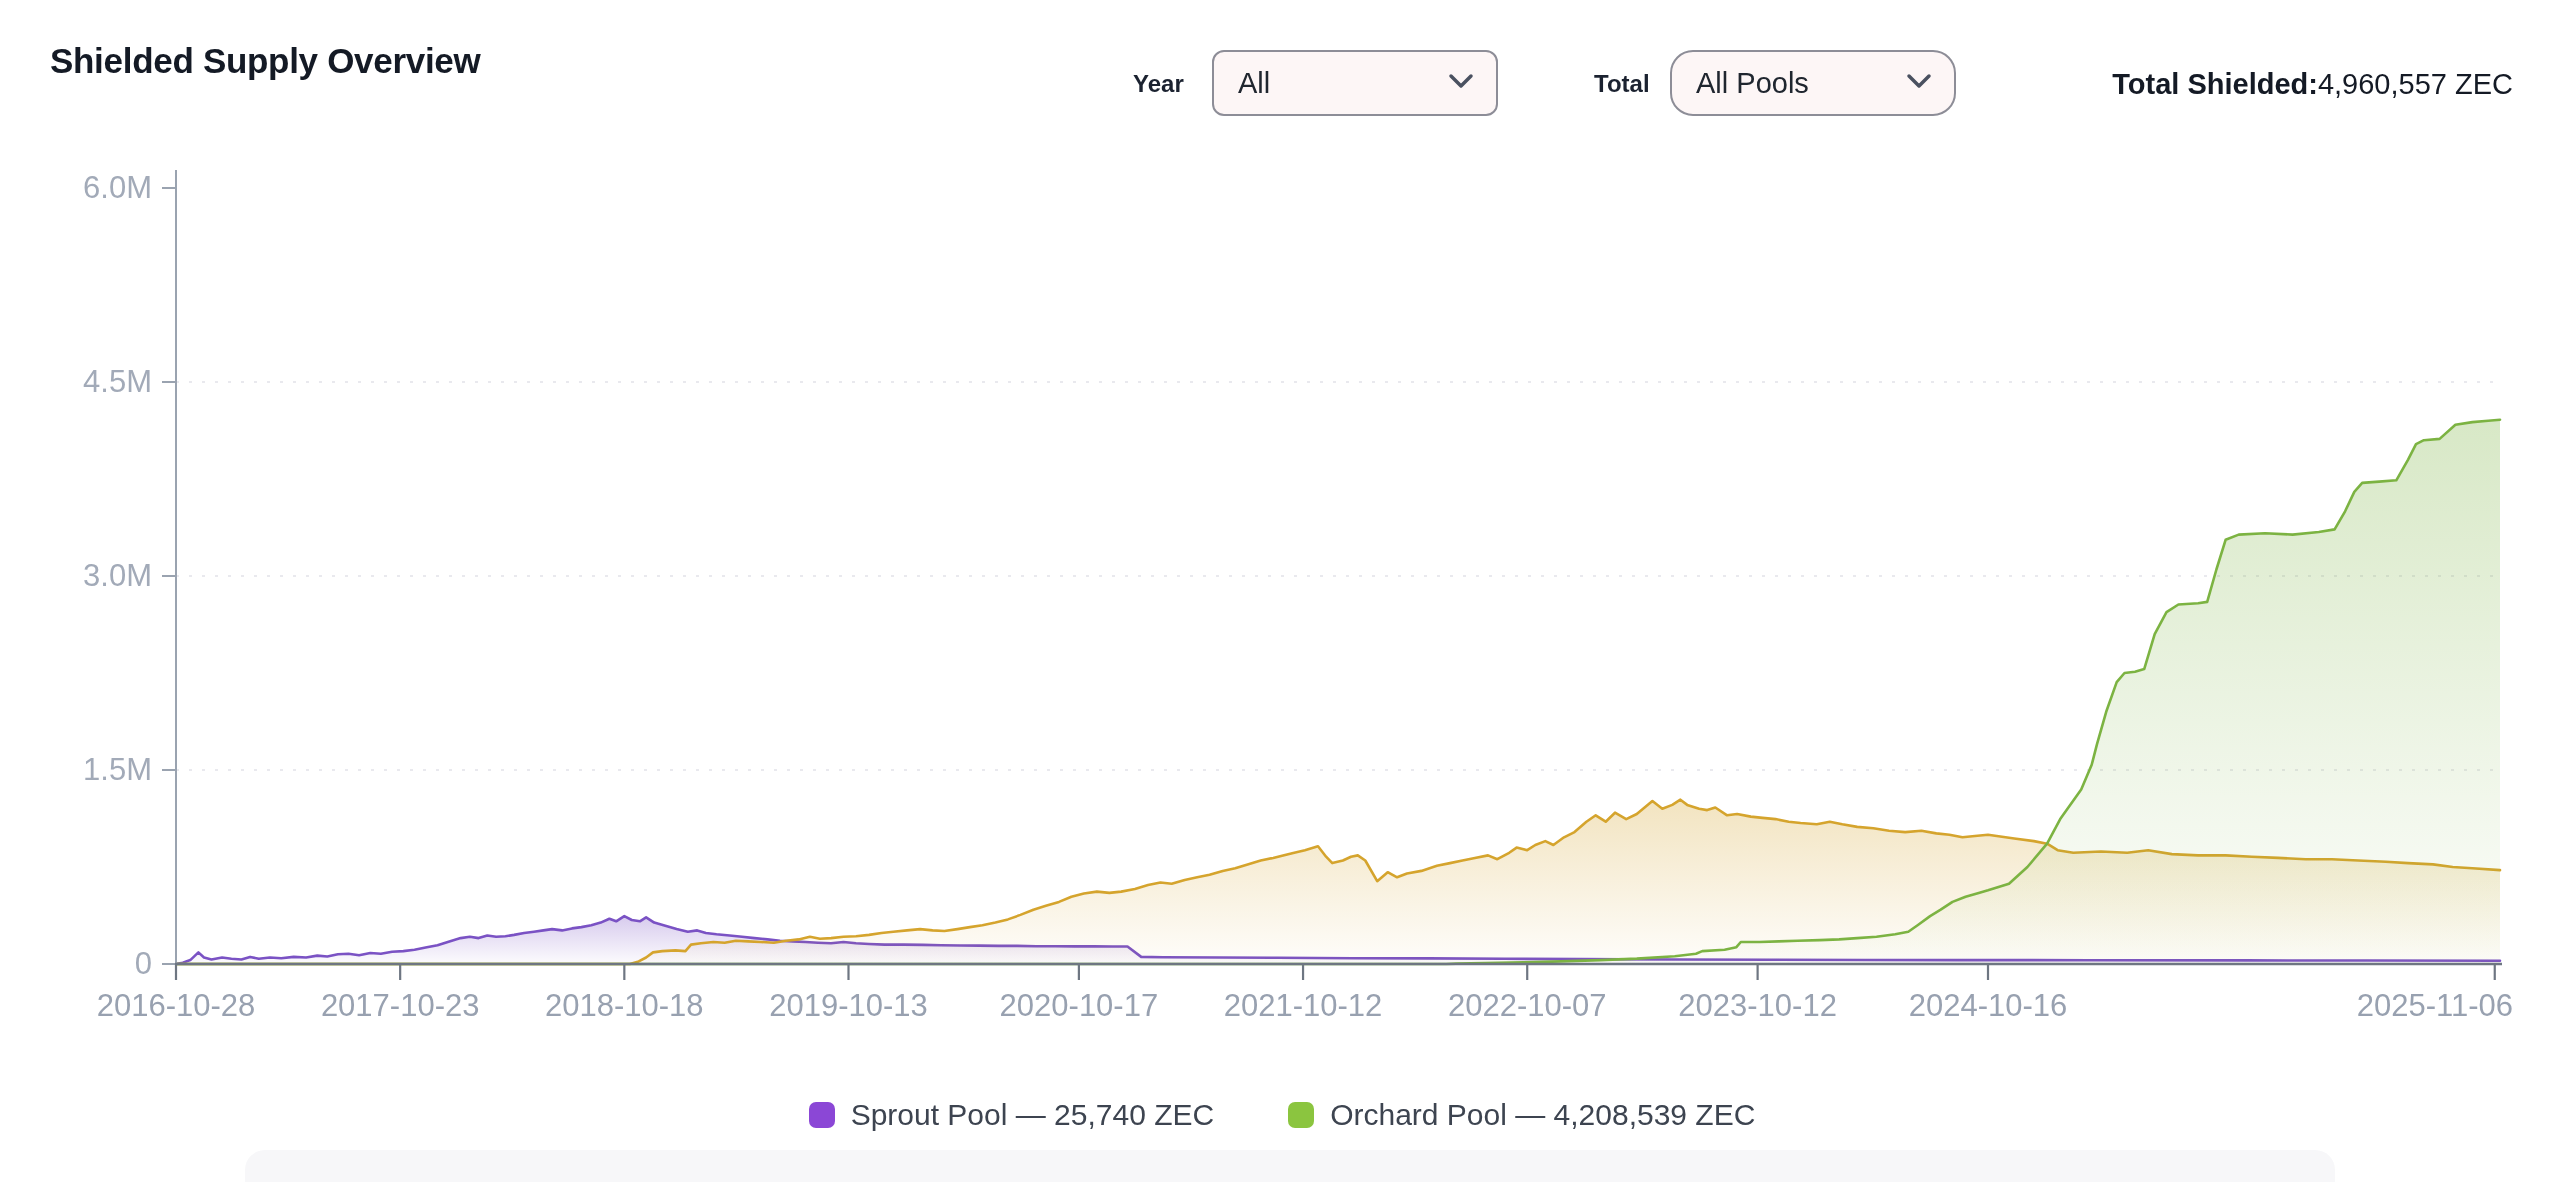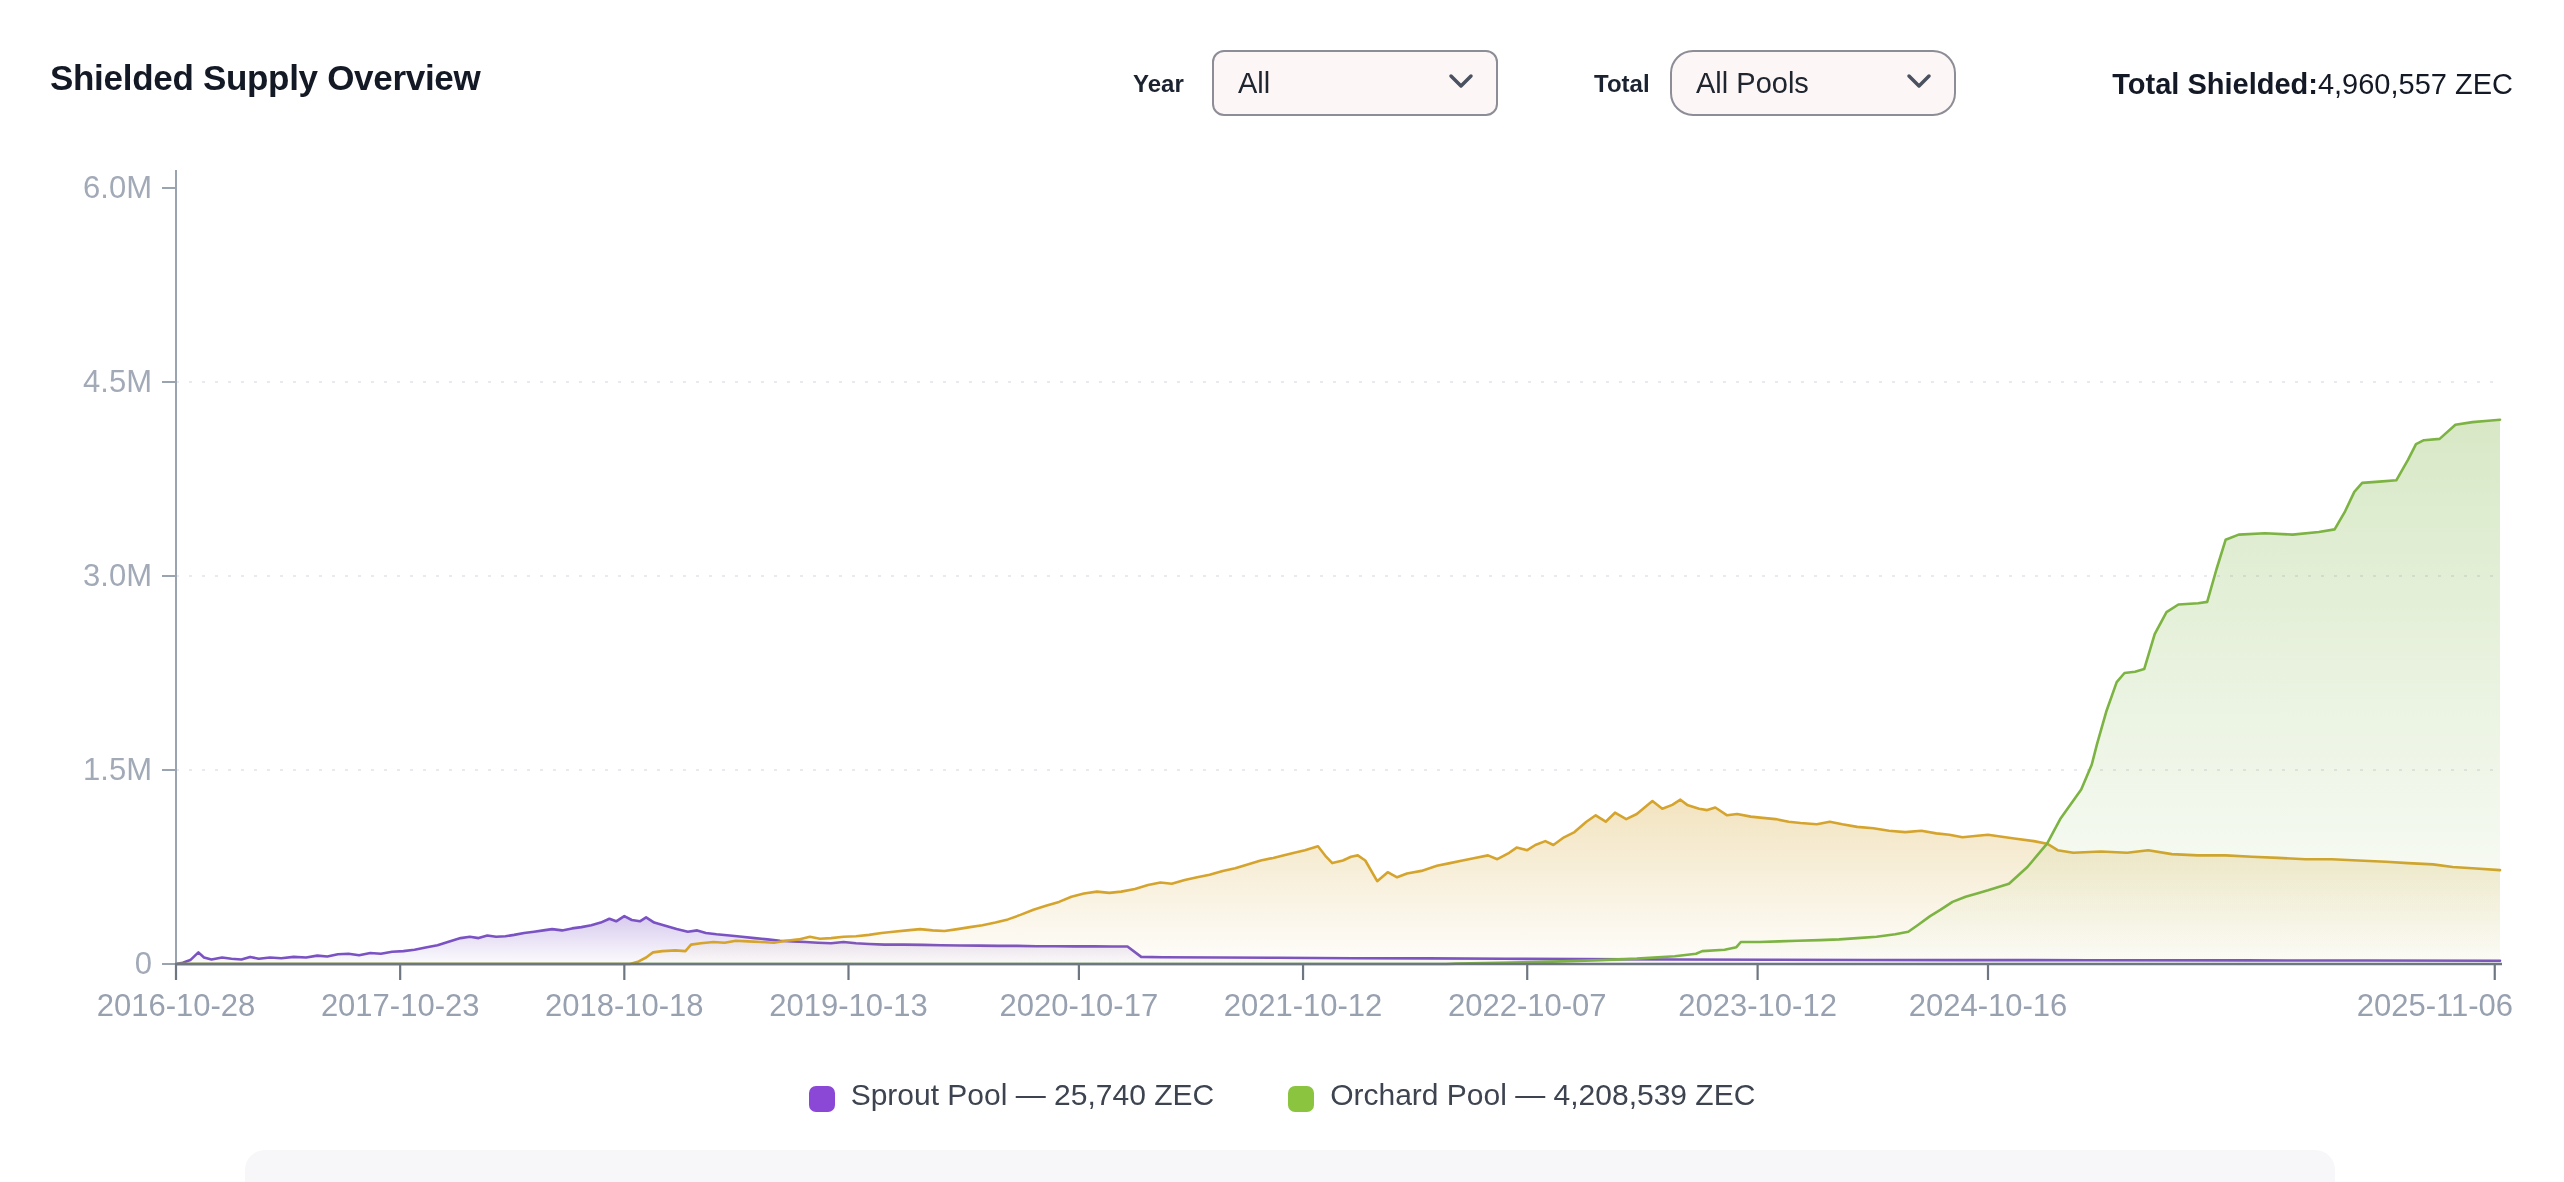--- a/index.html
+++ b/index.html
@@ -8,7 +8,7 @@
     font-family:"Liberation Sans", sans-serif;color:#151b26;
   }
   .page-title{
-    position:absolute;left:50px;top:58px;font-size:35px;font-weight:700;color:#141a25;letter-spacing:-0.3px;
+    position:absolute;left:50px;top:41px;font-size:35px;font-weight:700;color:#141a25;letter-spacing:-0.3px;
   }
   .control-label{
     position:absolute;top:70px;font-size:24px;font-weight:700;color:#1b2230;

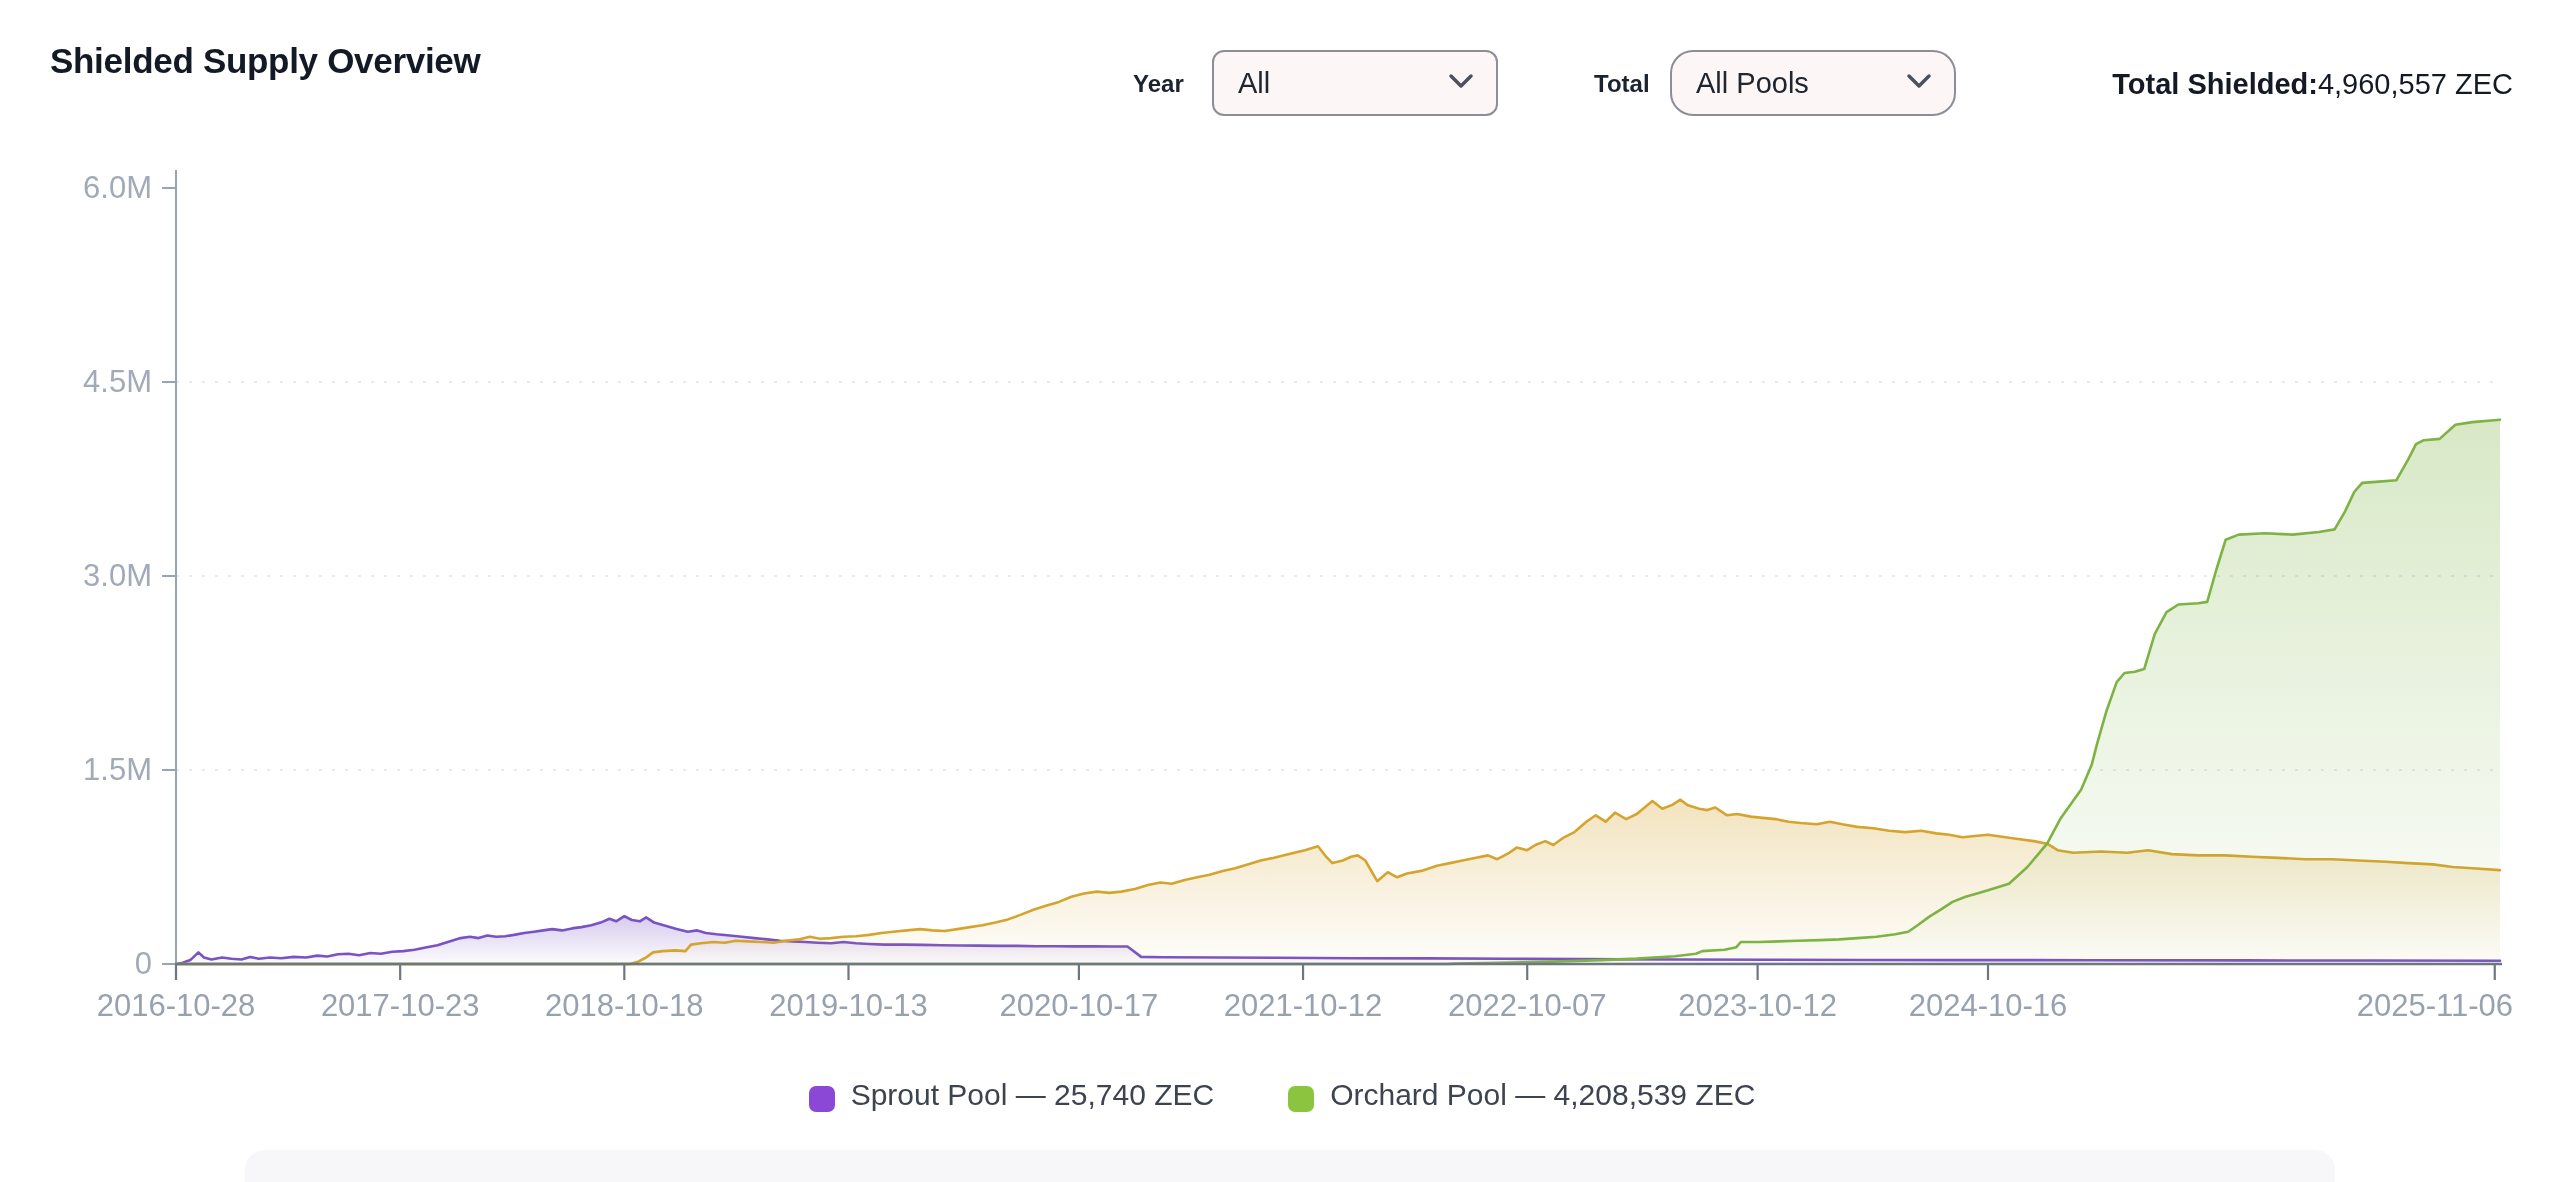--- a/index.html
+++ b/index.html
@@ -31,7 +31,7 @@
     position:absolute;left:0;right:0;top:1078px;display:flex;justify-content:center;
     align-items:center;gap:74px;
   }
-  .legend-item{display:flex;align-items:flex-end;gap:16px;cursor:pointer;}
+  .legend-item{display:flex;align-items:center;gap:16px;cursor:pointer;margin-top:20px;}
   .legend-chip{width:26px;height:26px;border-radius:7px;display:inline-block;}
   .legend-label{font-size:30px;color:#3d4450;}
   .bottom-band{

